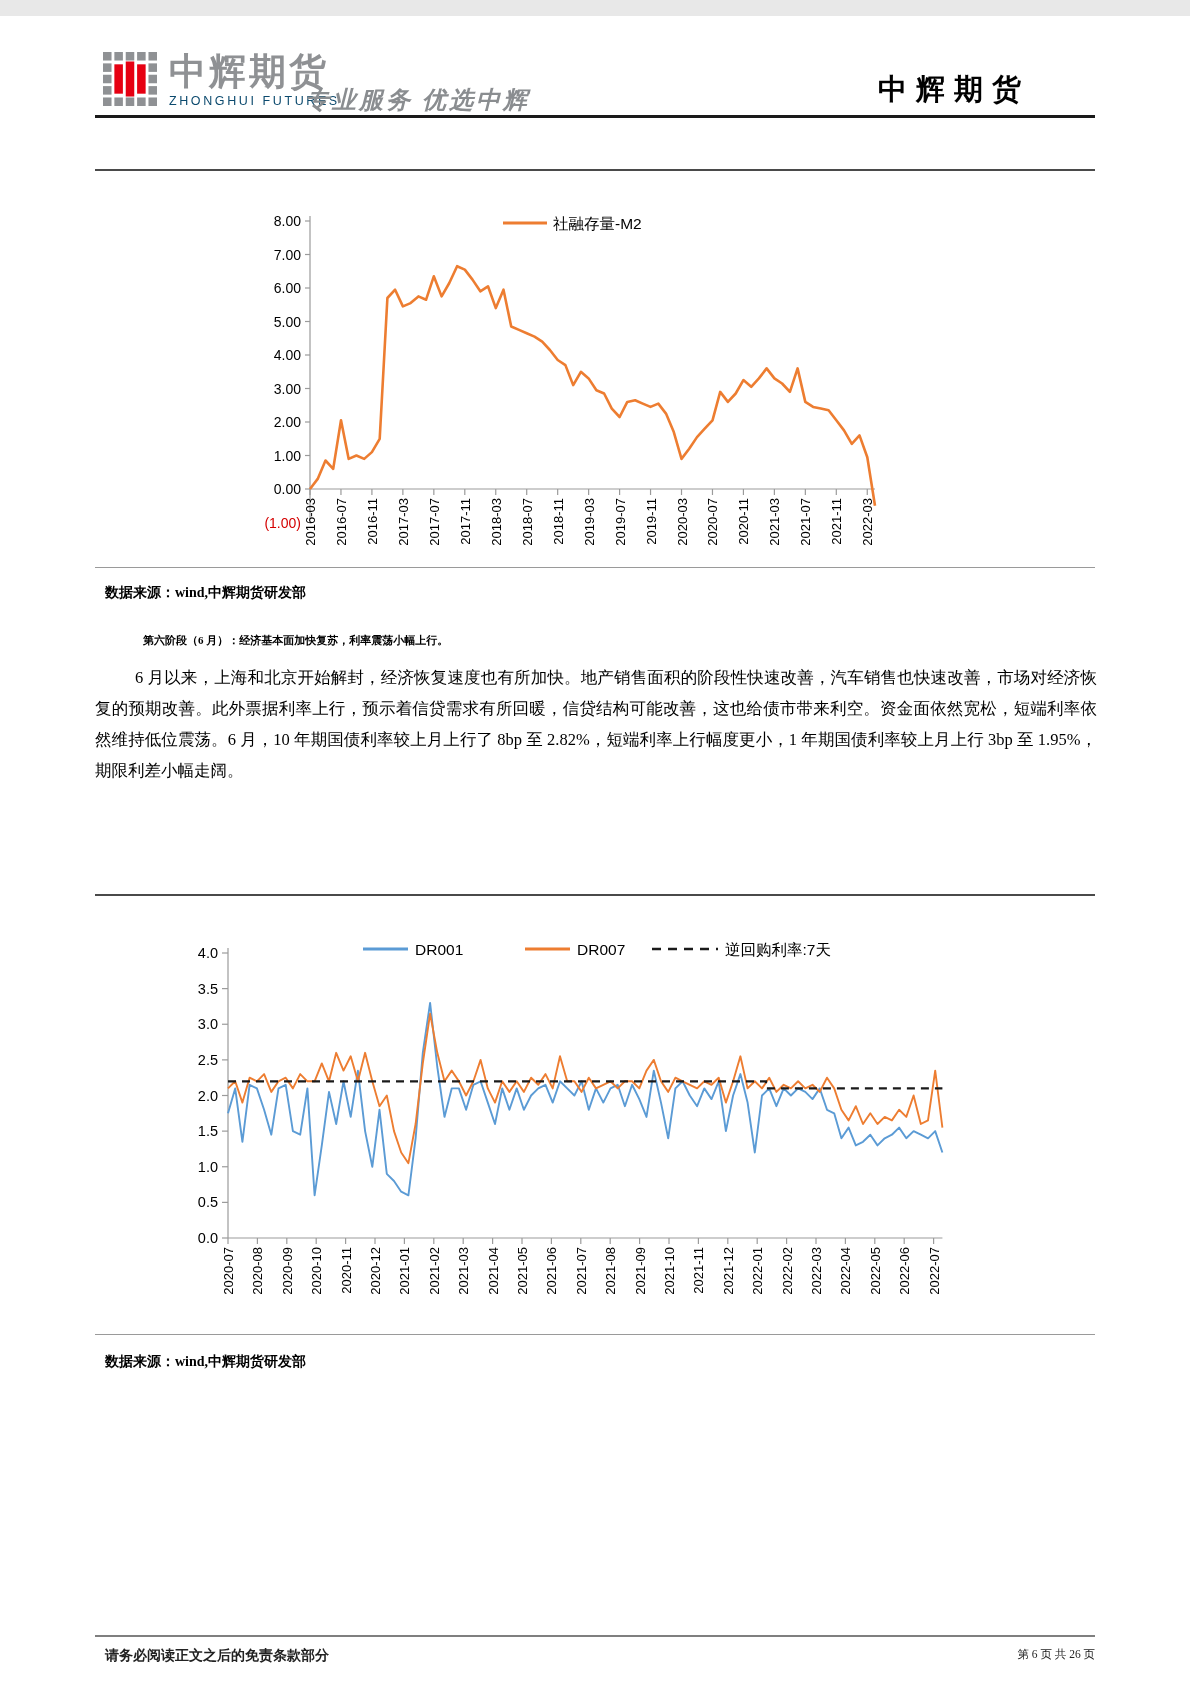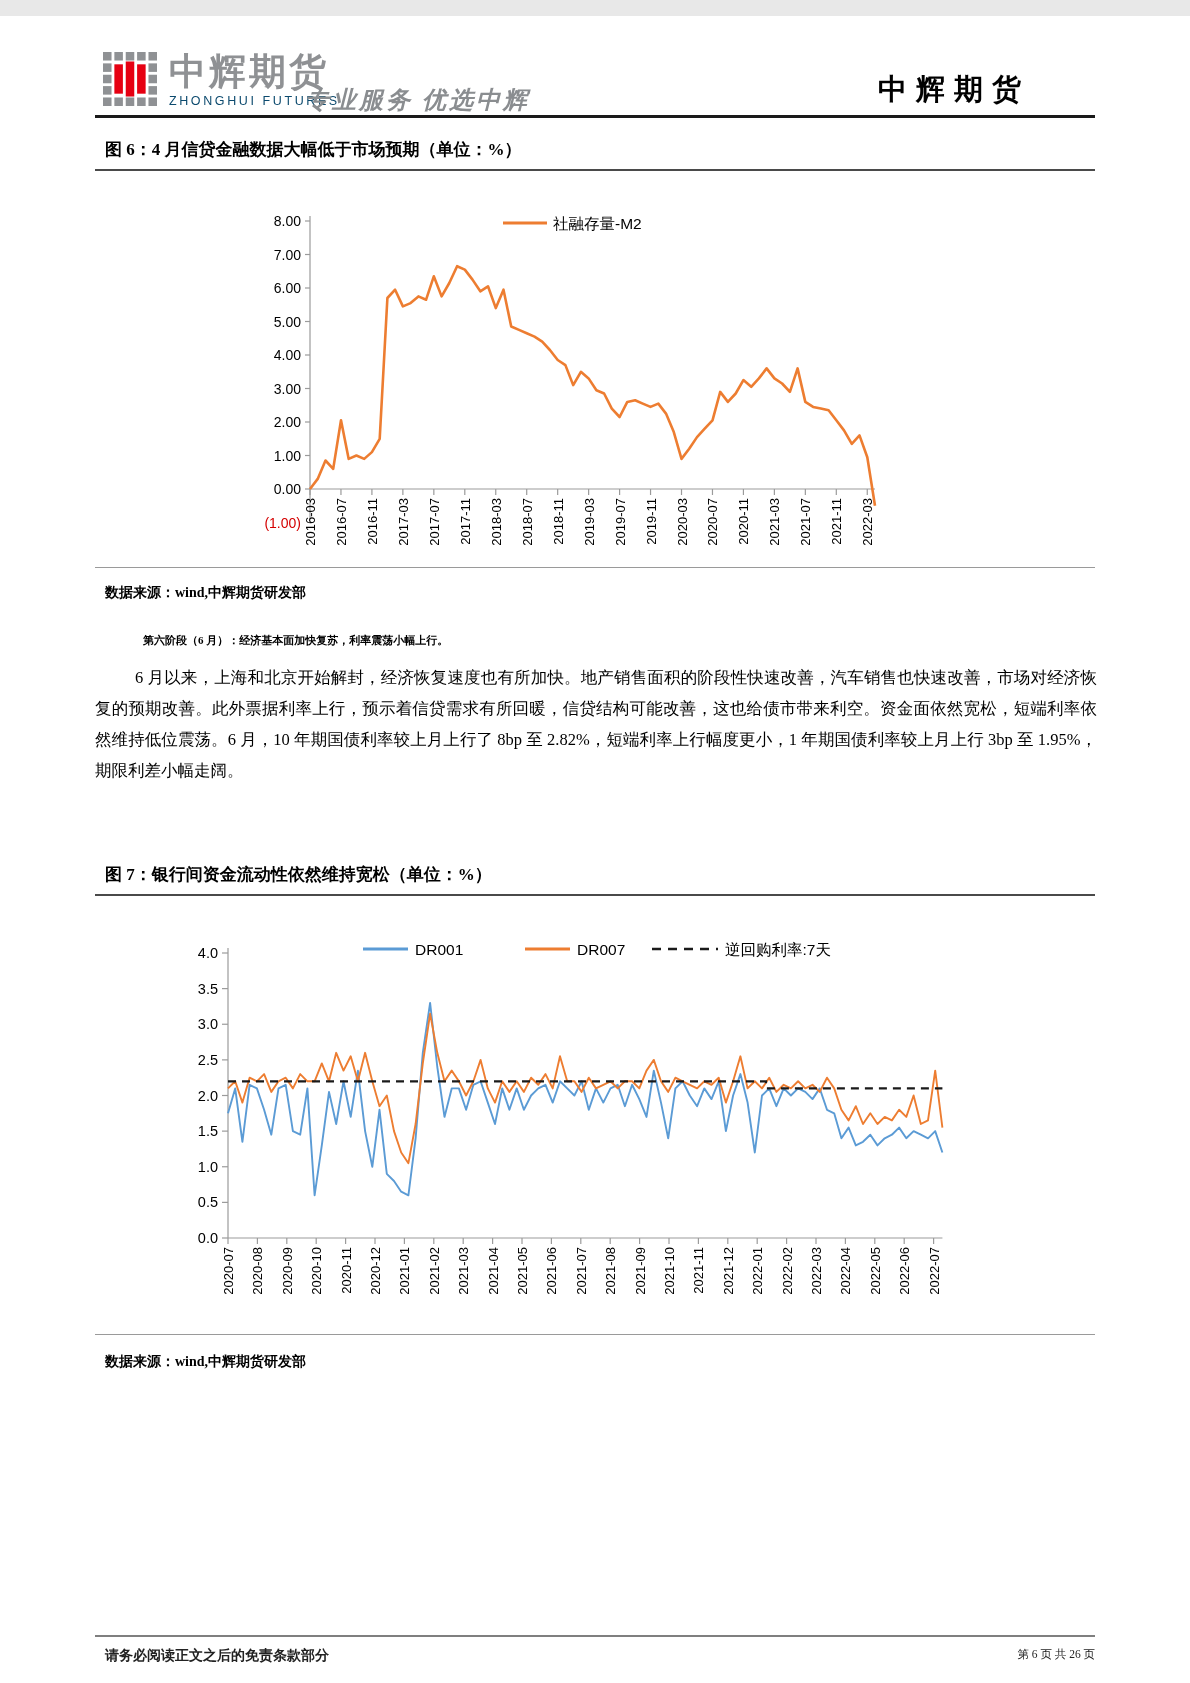--- a/index.html
+++ b/index.html
@@ -73,7 +73,6 @@
   <div class="section-label">中辉期货</div>
   <div class="header-rule"></div>
 
-  <div class="fig-title" style="top:122px;">图 6：4 月信贷金融数据大幅低于市场预期（单位：%）</div>
   <div class="rule-dark" style="top:153px;"></div>
   <svg id="chart1-svg" class="abs" style="left:230px;top:162px;" width="700" height="385">
       <line x1="80" y1="38" x2="80" y2="344.5" stroke="#9b9b9b" stroke-width="1.2"></line>

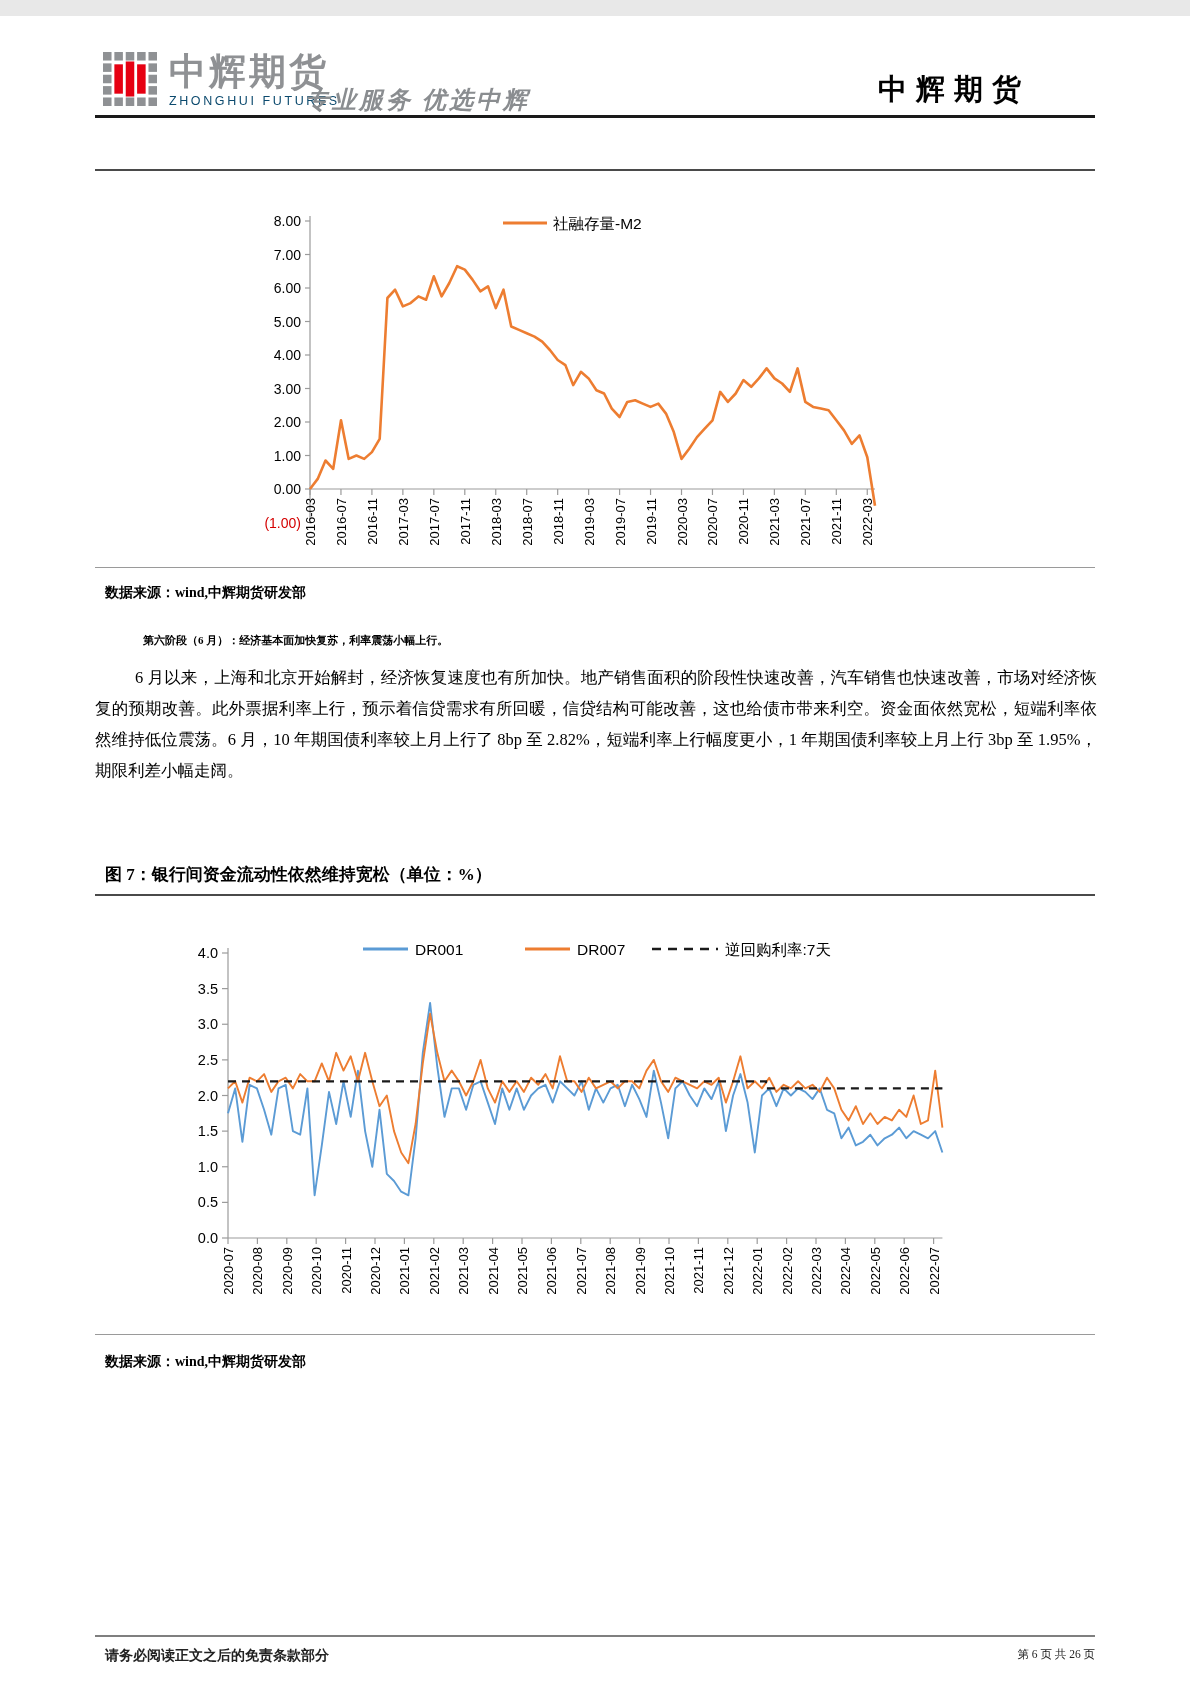--- a/index.html
+++ b/index.html
@@ -144,7 +144,6 @@
   <div class="heading" style="top:617px;">第六阶段（6 月）：经济基本面加快复苏，利率震荡小幅上行。</div>
   <div class="para" style="top:646px;">6 月以来，上海和北京开始解封，经济恢复速度也有所加快。地产销售面积的阶段性快速改善，汽车销售也快速改善，市场对经济恢复的预期改善。此外票据利率上行，预示着信贷需求有所回暖，信贷结构可能改善，这也给债市带来利空。资金面依然宽松，短端利率依然维持低位震荡。6 月，10 年期国债利率较上月上行了 8bp 至 2.82%，短端利率上行幅度更小，1 年期国债利率较上月上行 3bp 至 1.95%，期限利差小幅走阔。</div>
 
-  <div class="fig-title" style="top:847px;">图 7：银行间资金流动性依然维持宽松（单位：%）</div>
   <div class="rule-dark" style="top:878px;"></div>
   <svg id="chart2-svg" class="abs" style="left:158px;top:883px;" width="860" height="425">
       <line x1="70" y1="49" x2="70" y2="339" stroke="#9b9b9b" stroke-width="1.2"></line>

